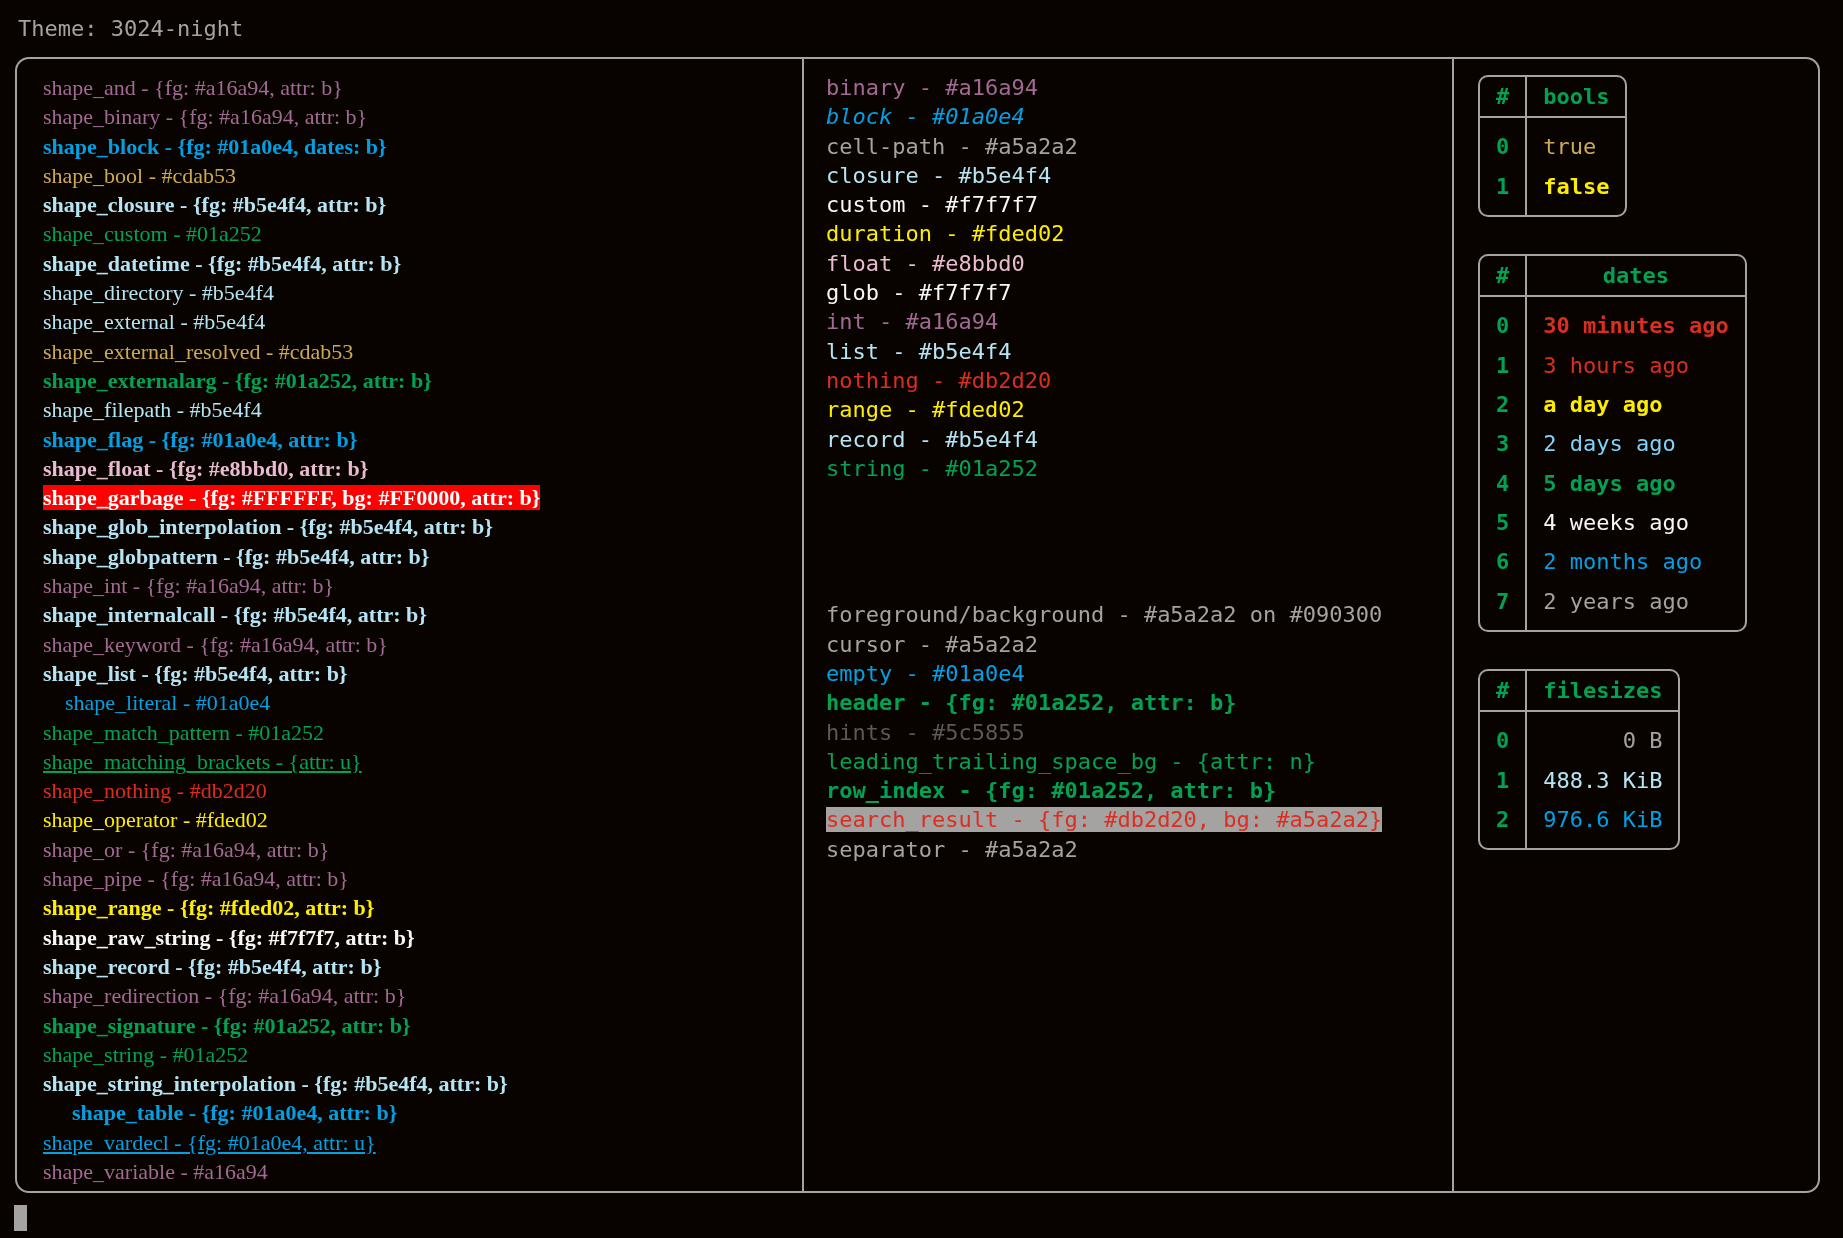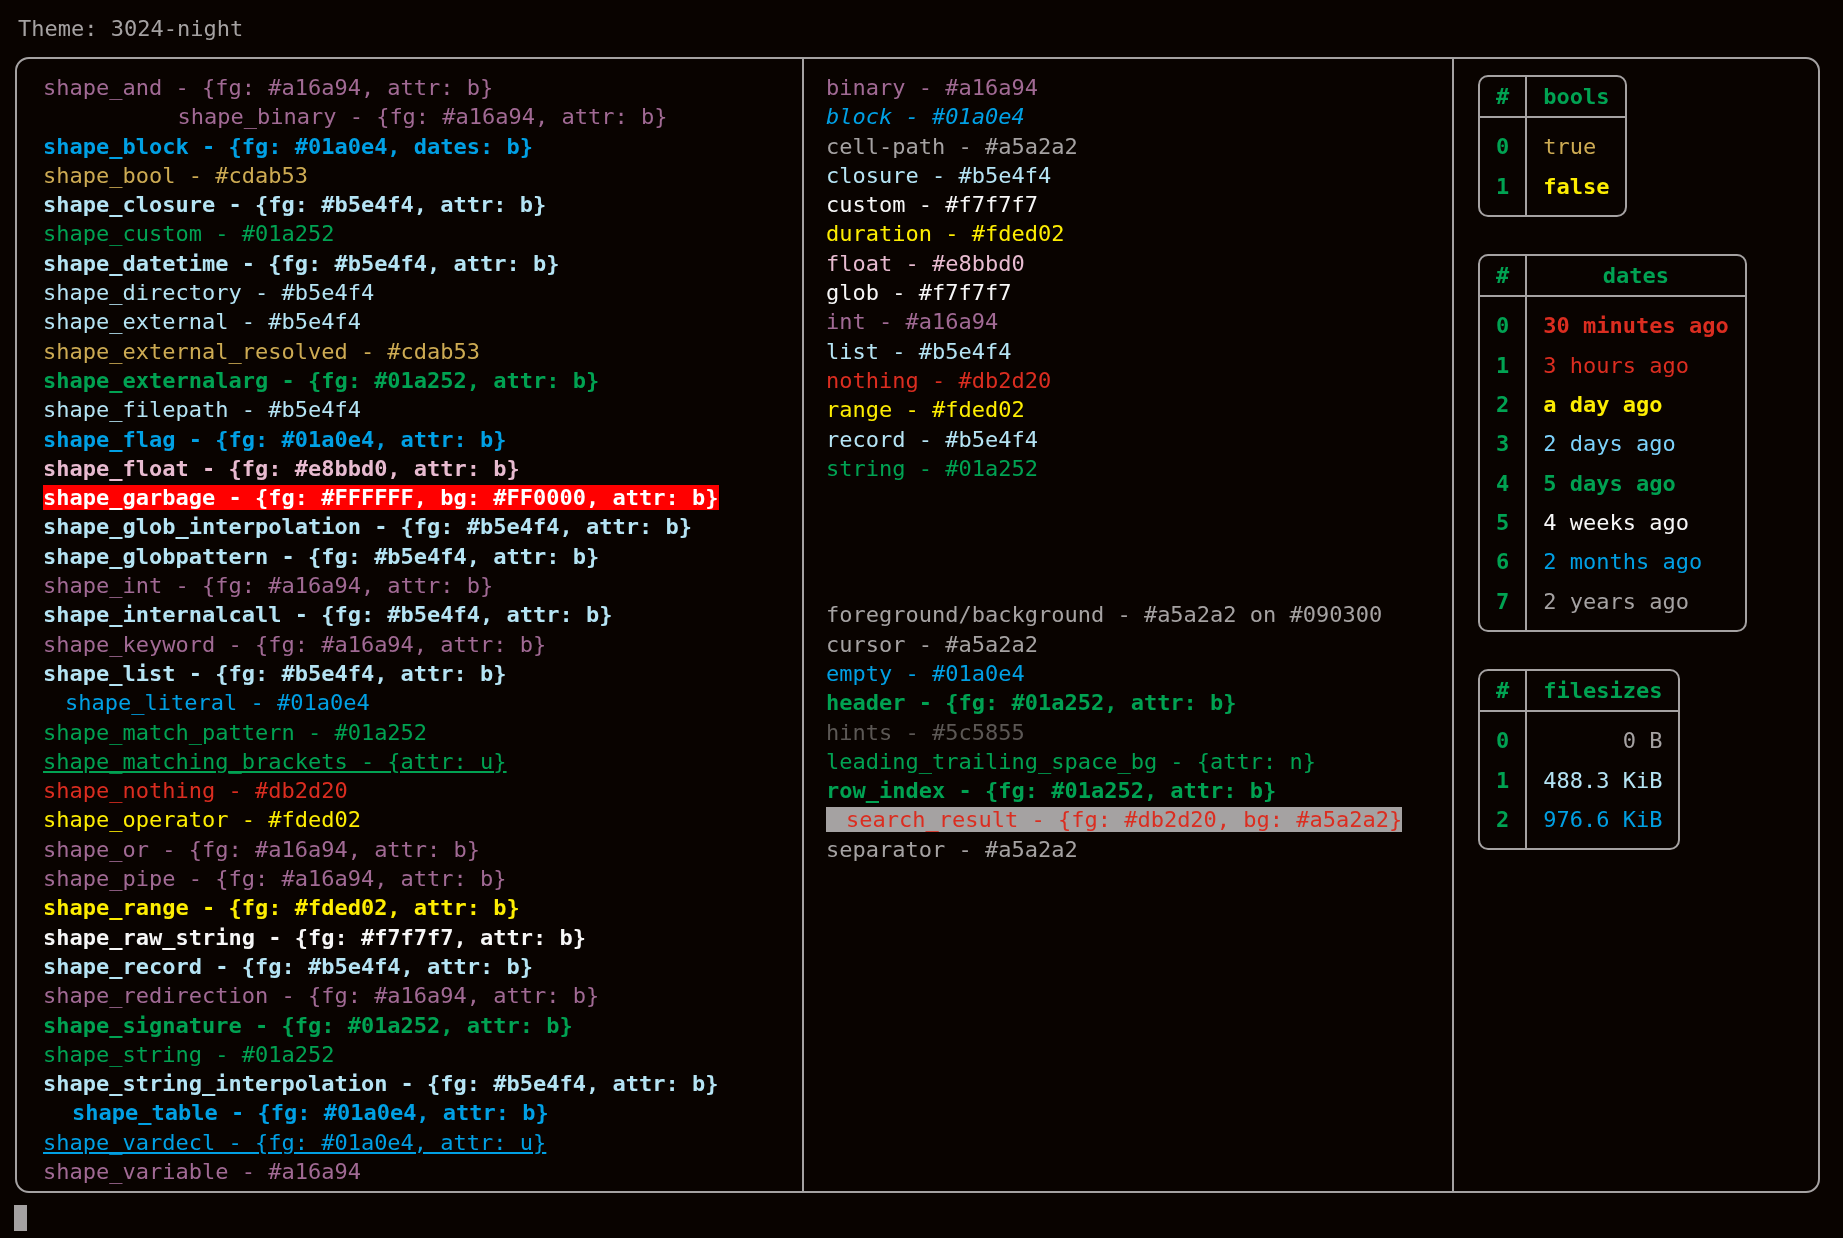--- a/index.html
+++ b/index.html
@@ -44,7 +44,7 @@
     padding: 14px 0 0 0;
     overflow: hidden;
   }
-  .col-left  { width: 785px; }
+  .col-left  { width: 785px; font-family: Liberation Serif, serif; }
   .col-mid   { width: 650px; border-left: 2px solid #a5a2a2; }
   .col-right { flex: 1; border-left: 2px solid #a5a2a2; }
 

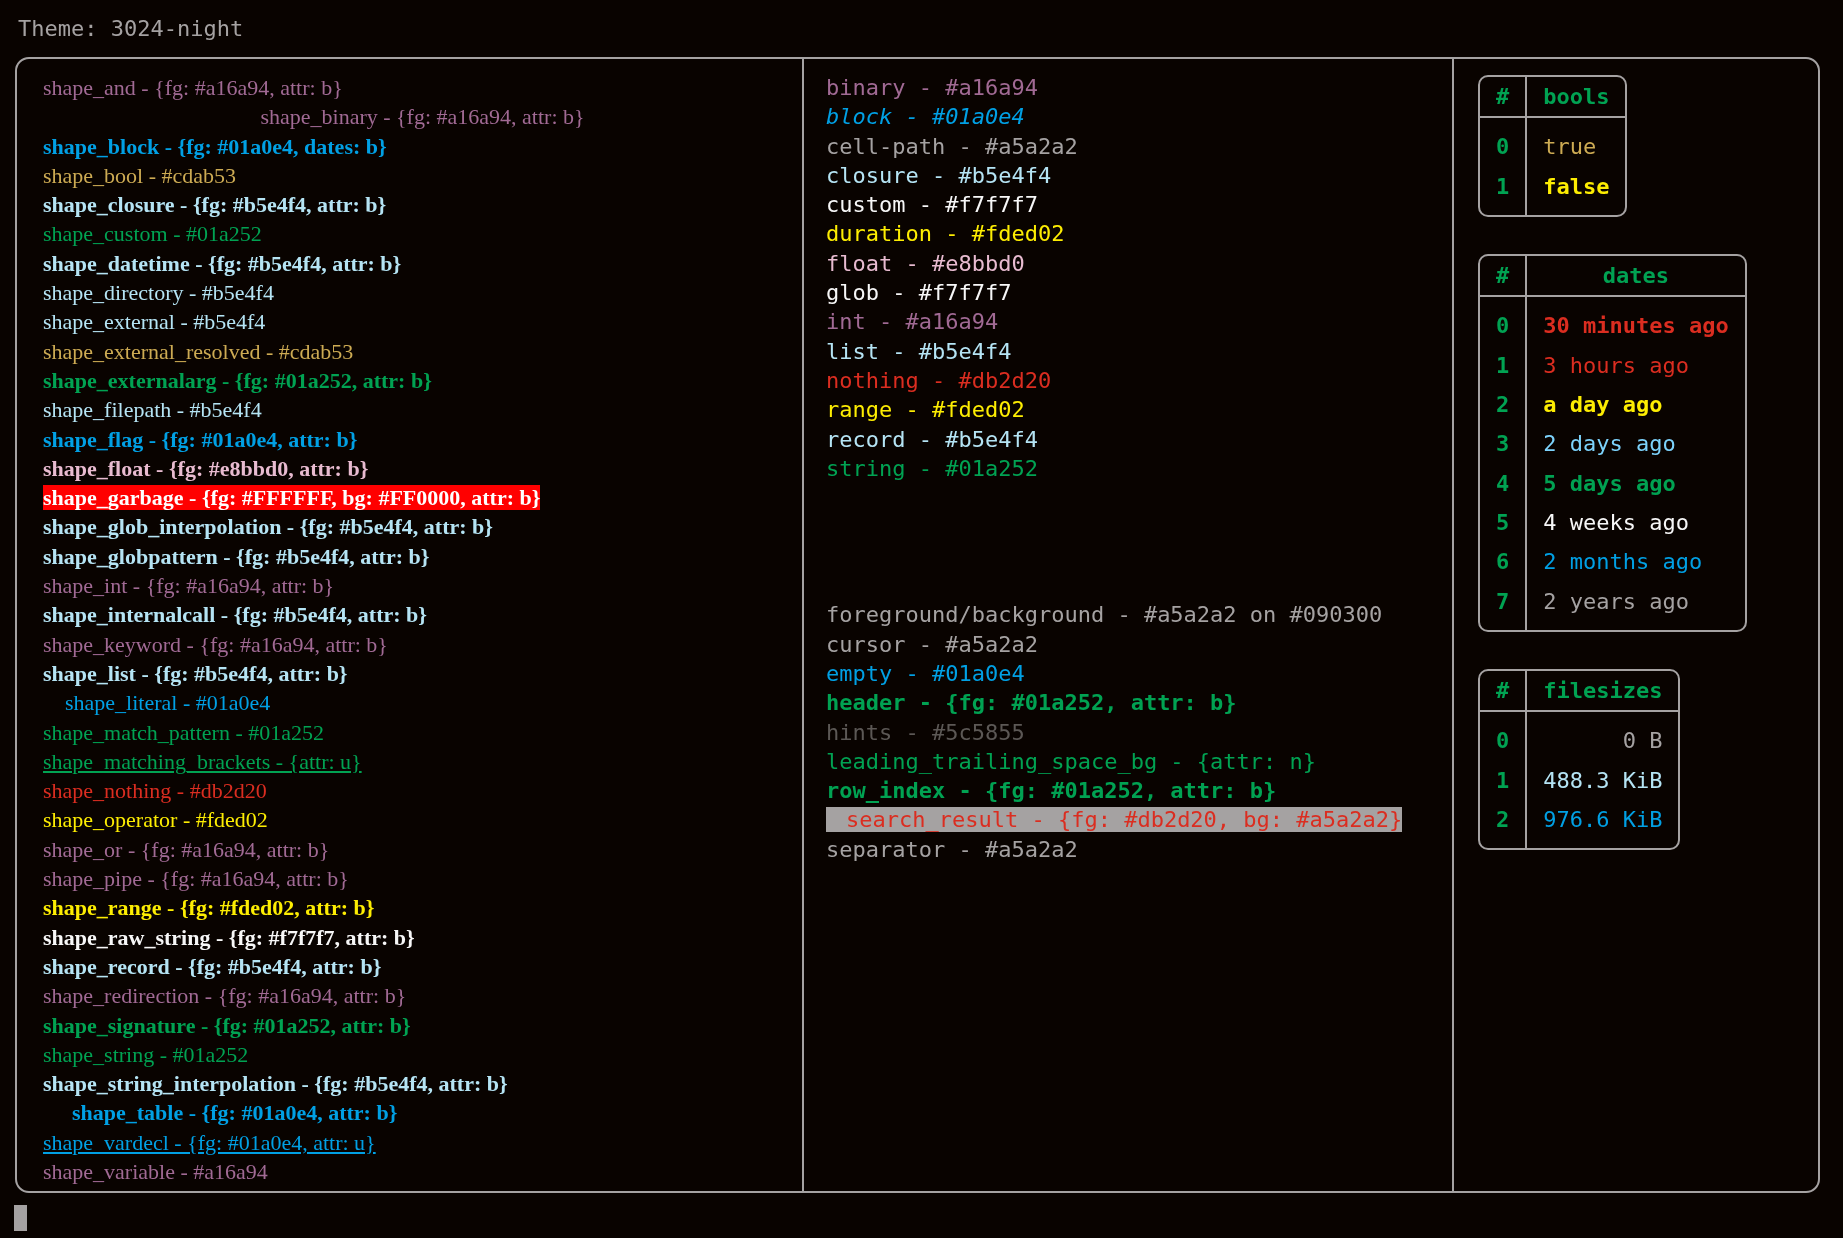--- a/index.html
+++ b/index.html
@@ -120,7 +120,7 @@
 
   <div class="col col-left" id="col-left">
       <div class="line" style="color: rgb(161, 106, 148);">shape_and - {fg: #a16a94, attr: b}</div>
-      <div class="line" style="color: rgb(161, 106, 148); text-align: center;">shape_binary - {fg: #a16a94, attr: b}</div>
+      <div class="line" style="color: rgb(161, 106, 148);">shape_binary - {fg: #a16a94, attr: b}</div>
       <div class="line b" style="color: rgb(1, 160, 228);">shape_block - {fg: #01a0e4, dates: b}</div>
       <div class="line" style="color: rgb(205, 171, 83);">shape_bool - #cdab53</div>
       <div class="line b" style="color: rgb(181, 228, 244);">shape_closure - {fg: #b5e4f4, attr: b}</div>

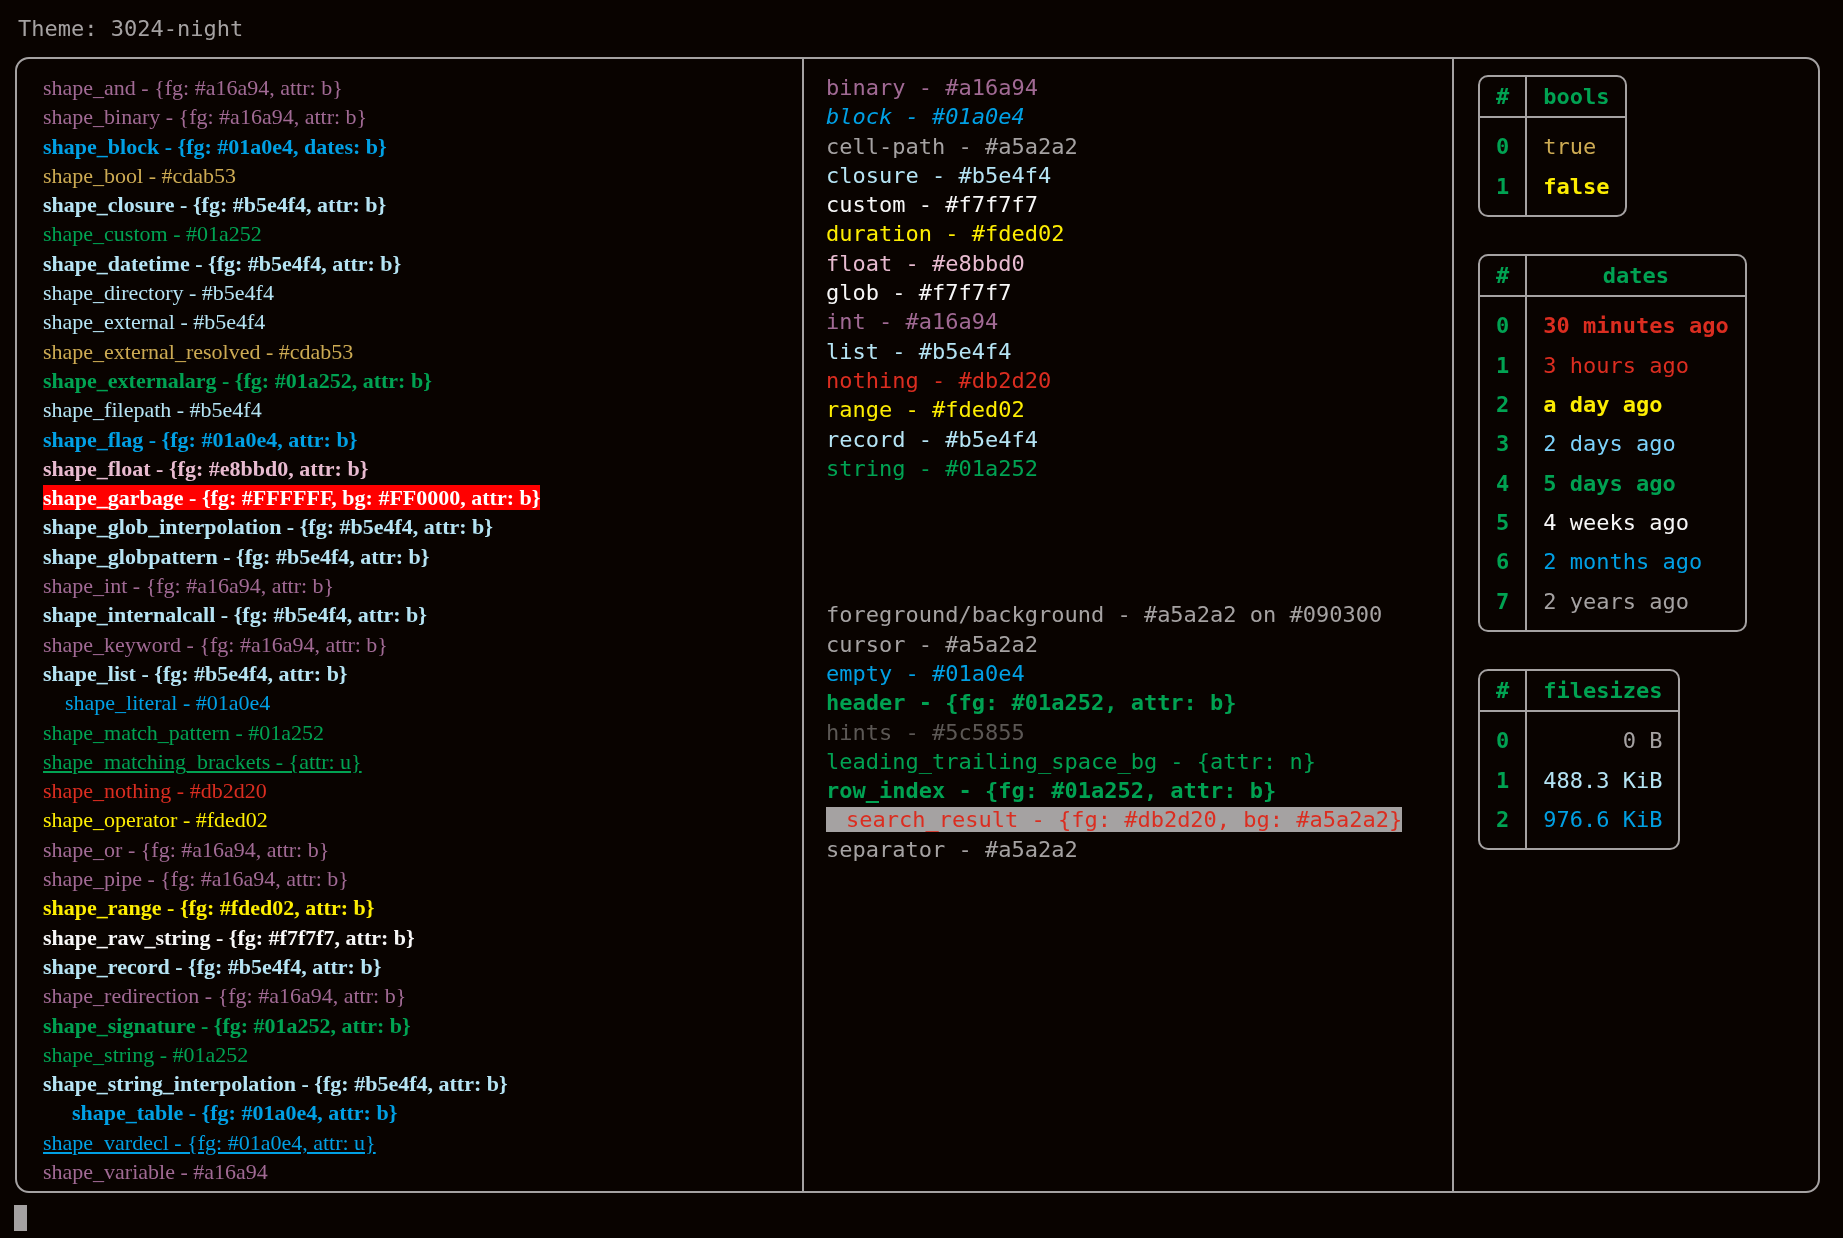--- a/index.html
+++ b/index.html
@@ -185,7 +185,7 @@
       <div class="line" style="color: rgb(92, 88, 85);">hints - #5c5855</div>
       <div class="line" style="color: rgb(1, 162, 82);">leading_trailing_space_bg - {attr: n}</div>
       <div class="line b" style="color: rgb(1, 162, 82);">row_index - {fg: #01a252, attr: b}</div>
-      <div class="line" style="color: rgb(219, 45, 32);"><span style="background: rgb(165, 162, 162); color: rgb(219, 45, 32); padding-left: 20px;">search_result - {fg: #db2d20, bg: #a5a2a2}</span></div>
+      <div class="line" style="color: rgb(219, 45, 32);"><span style="background: rgb(165, 162, 162); color: rgb(219, 45, 32);">search_result - {fg: #db2d20, bg: #a5a2a2}</span></div>
       <div class="line" style="color: rgb(165, 162, 162);">separator - #a5a2a2</div>
     </div>
 

